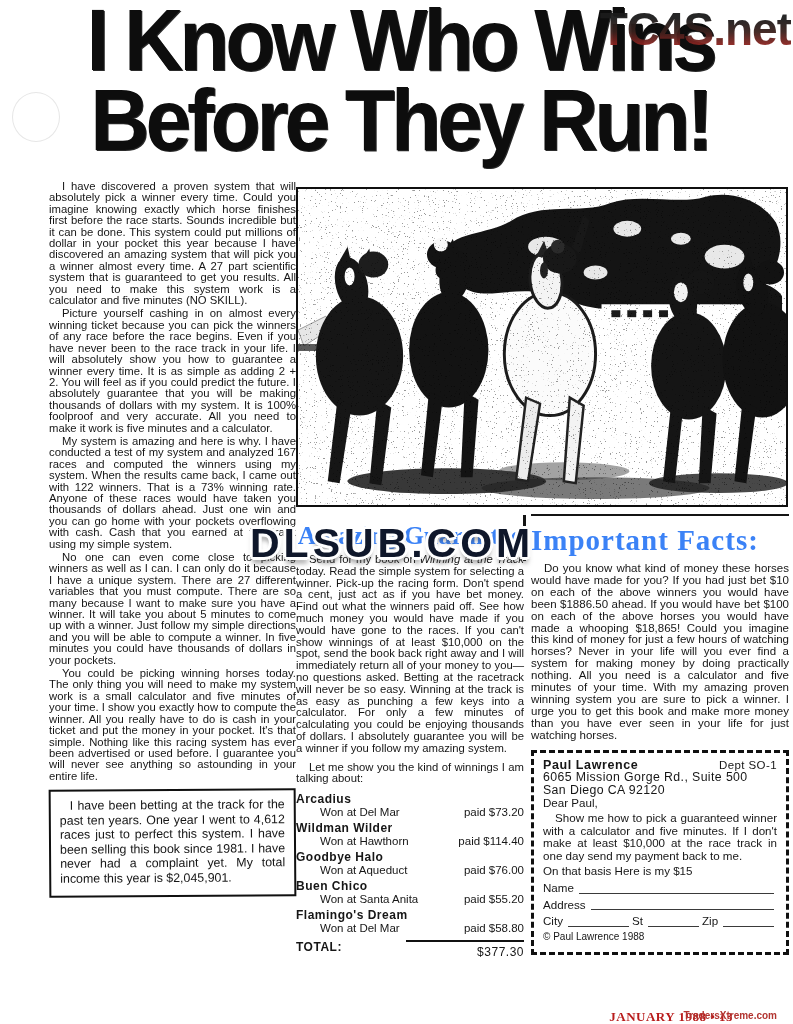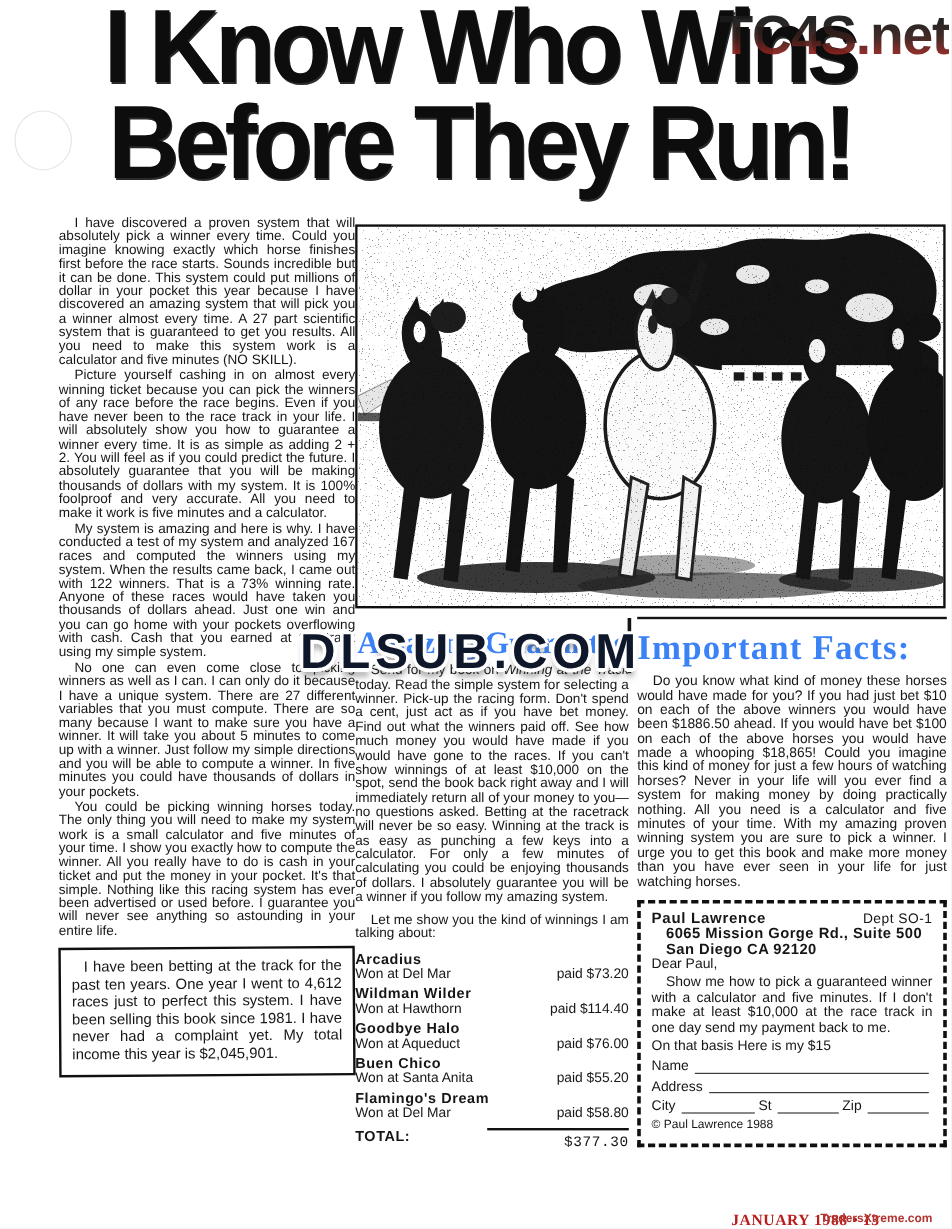--- a/index.html
+++ b/index.html
@@ -75,7 +75,7 @@
   .coupon-head { display:flex; justify-content:space-between; align-items:baseline; }
   .coupon-name { font-weight:bold; font-size:12.5px; letter-spacing:.6px; }
   .coupon-dept { font-size:11.5px; letter-spacing:.4px; }
-  .coupon-addr { font-weight:bold; font-size:12.3px; letter-spacing:.4px;margin-left:12px; }
+  .coupon-addr { font-weight:normal; font-size:12.3px; letter-spacing:.4px; }
   .coupon-body { margin:2px 0 2px 0; text-align:justify; text-indent:12px; }
   .form-row { display:flex; align-items:flex-end; margin-top:4px; }
   .form-row .lbl { white-space:nowrap; }

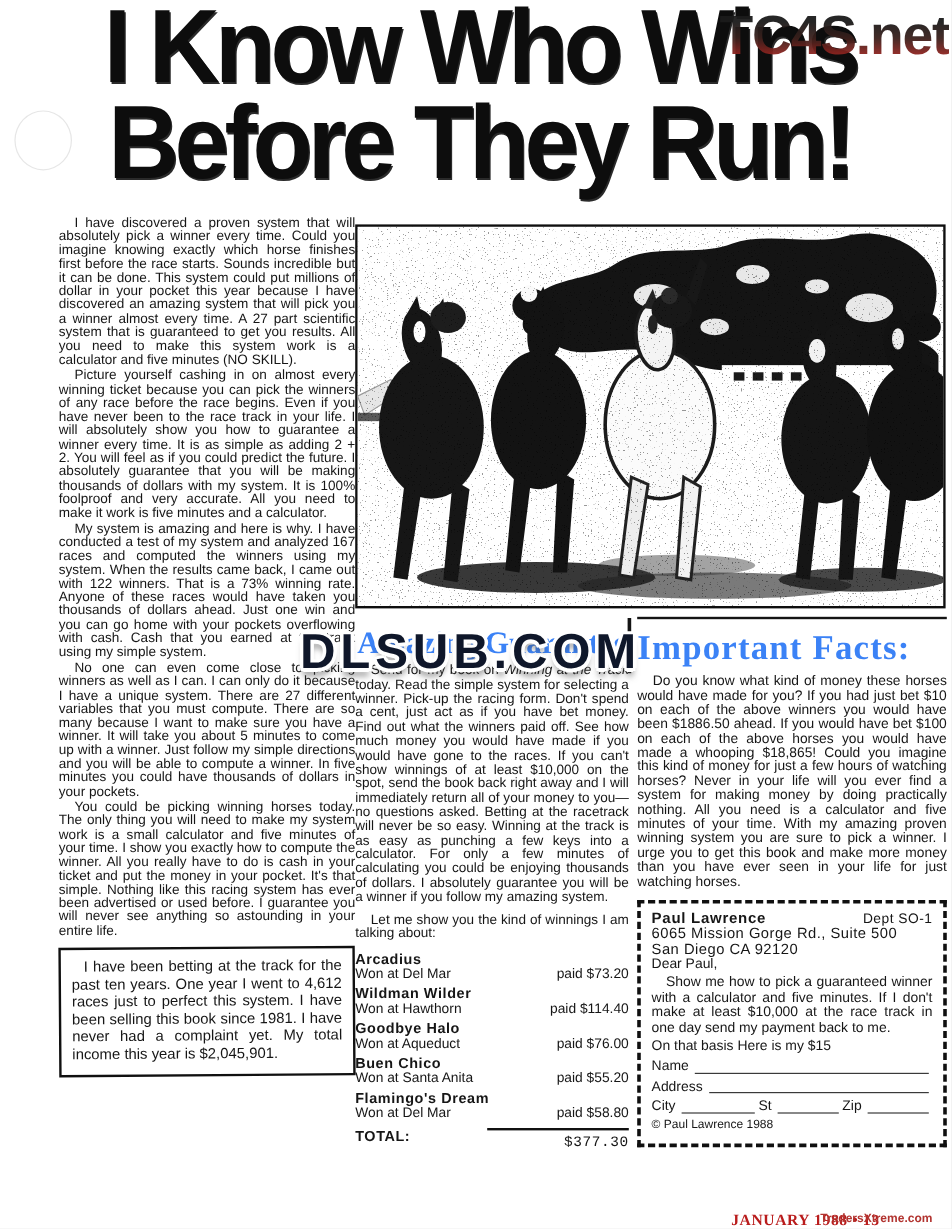--- a/index.html
+++ b/index.html
@@ -58,7 +58,7 @@
   .col-mid p { font-size:11.3px; line-height:11.8px; text-align:justify; margin:0 0 7px 0; text-indent:13px; }
   .winnings { margin-top:6px; font-size:11.5px; }
   .win-name { font-weight:bold; font-size:12px; letter-spacing:.5px; margin-top:3px; }
-  .win-line { display:flex; justify-content:space-between; align-items:flex-end; }
+  .win-line { display:flex; justify-content:space-between; align-items:flex-end;padding-left:24px; }
   .win-paid { white-space:nowrap; }
   .total-row { display:flex; justify-content:space-between; margin-top:6px; font-weight:bold; font-size:12px; letter-spacing:.5px; }
   .total-val { min-width:118px; text-align:right; border-top:2px solid #111; padding-top:3px; font-weight:normal;font-family:Liberation Mono, monospace; }

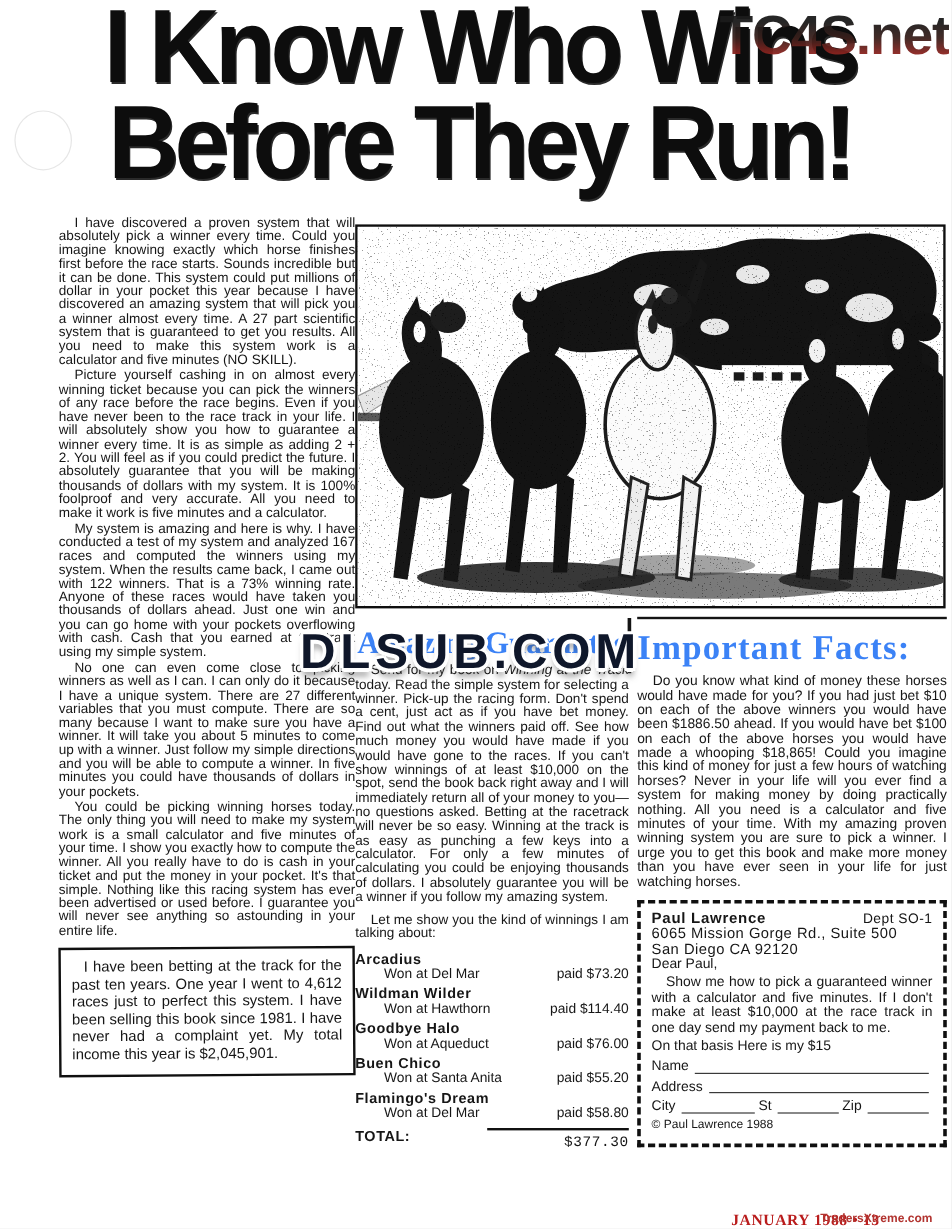--- a/index.html
+++ b/index.html
@@ -61,7 +61,7 @@
   .win-line { display:flex; justify-content:space-between; align-items:flex-end;padding-left:24px; }
   .win-paid { white-space:nowrap; }
   .total-row { display:flex; justify-content:space-between; margin-top:6px; font-weight:bold; font-size:12px; letter-spacing:.5px; }
-  .total-val { min-width:118px; text-align:right; border-top:2px solid #111; padding-top:3px; font-weight:normal;font-family:Liberation Mono, monospace; }
+  .total-val { min-width:118px; text-align:right; border-top:2px solid #111; padding-top:3px; font-weight:normal; }
   .col-right { position:absolute; left:531px; top:514px; width:258px; }
   .rule-top { border-top:2px solid #141414; margin-bottom:8px; position:relative; }
   .rule-tick { position:absolute; left:-8px; top:-1px; width:3px; height:46px; background:#141414; }

